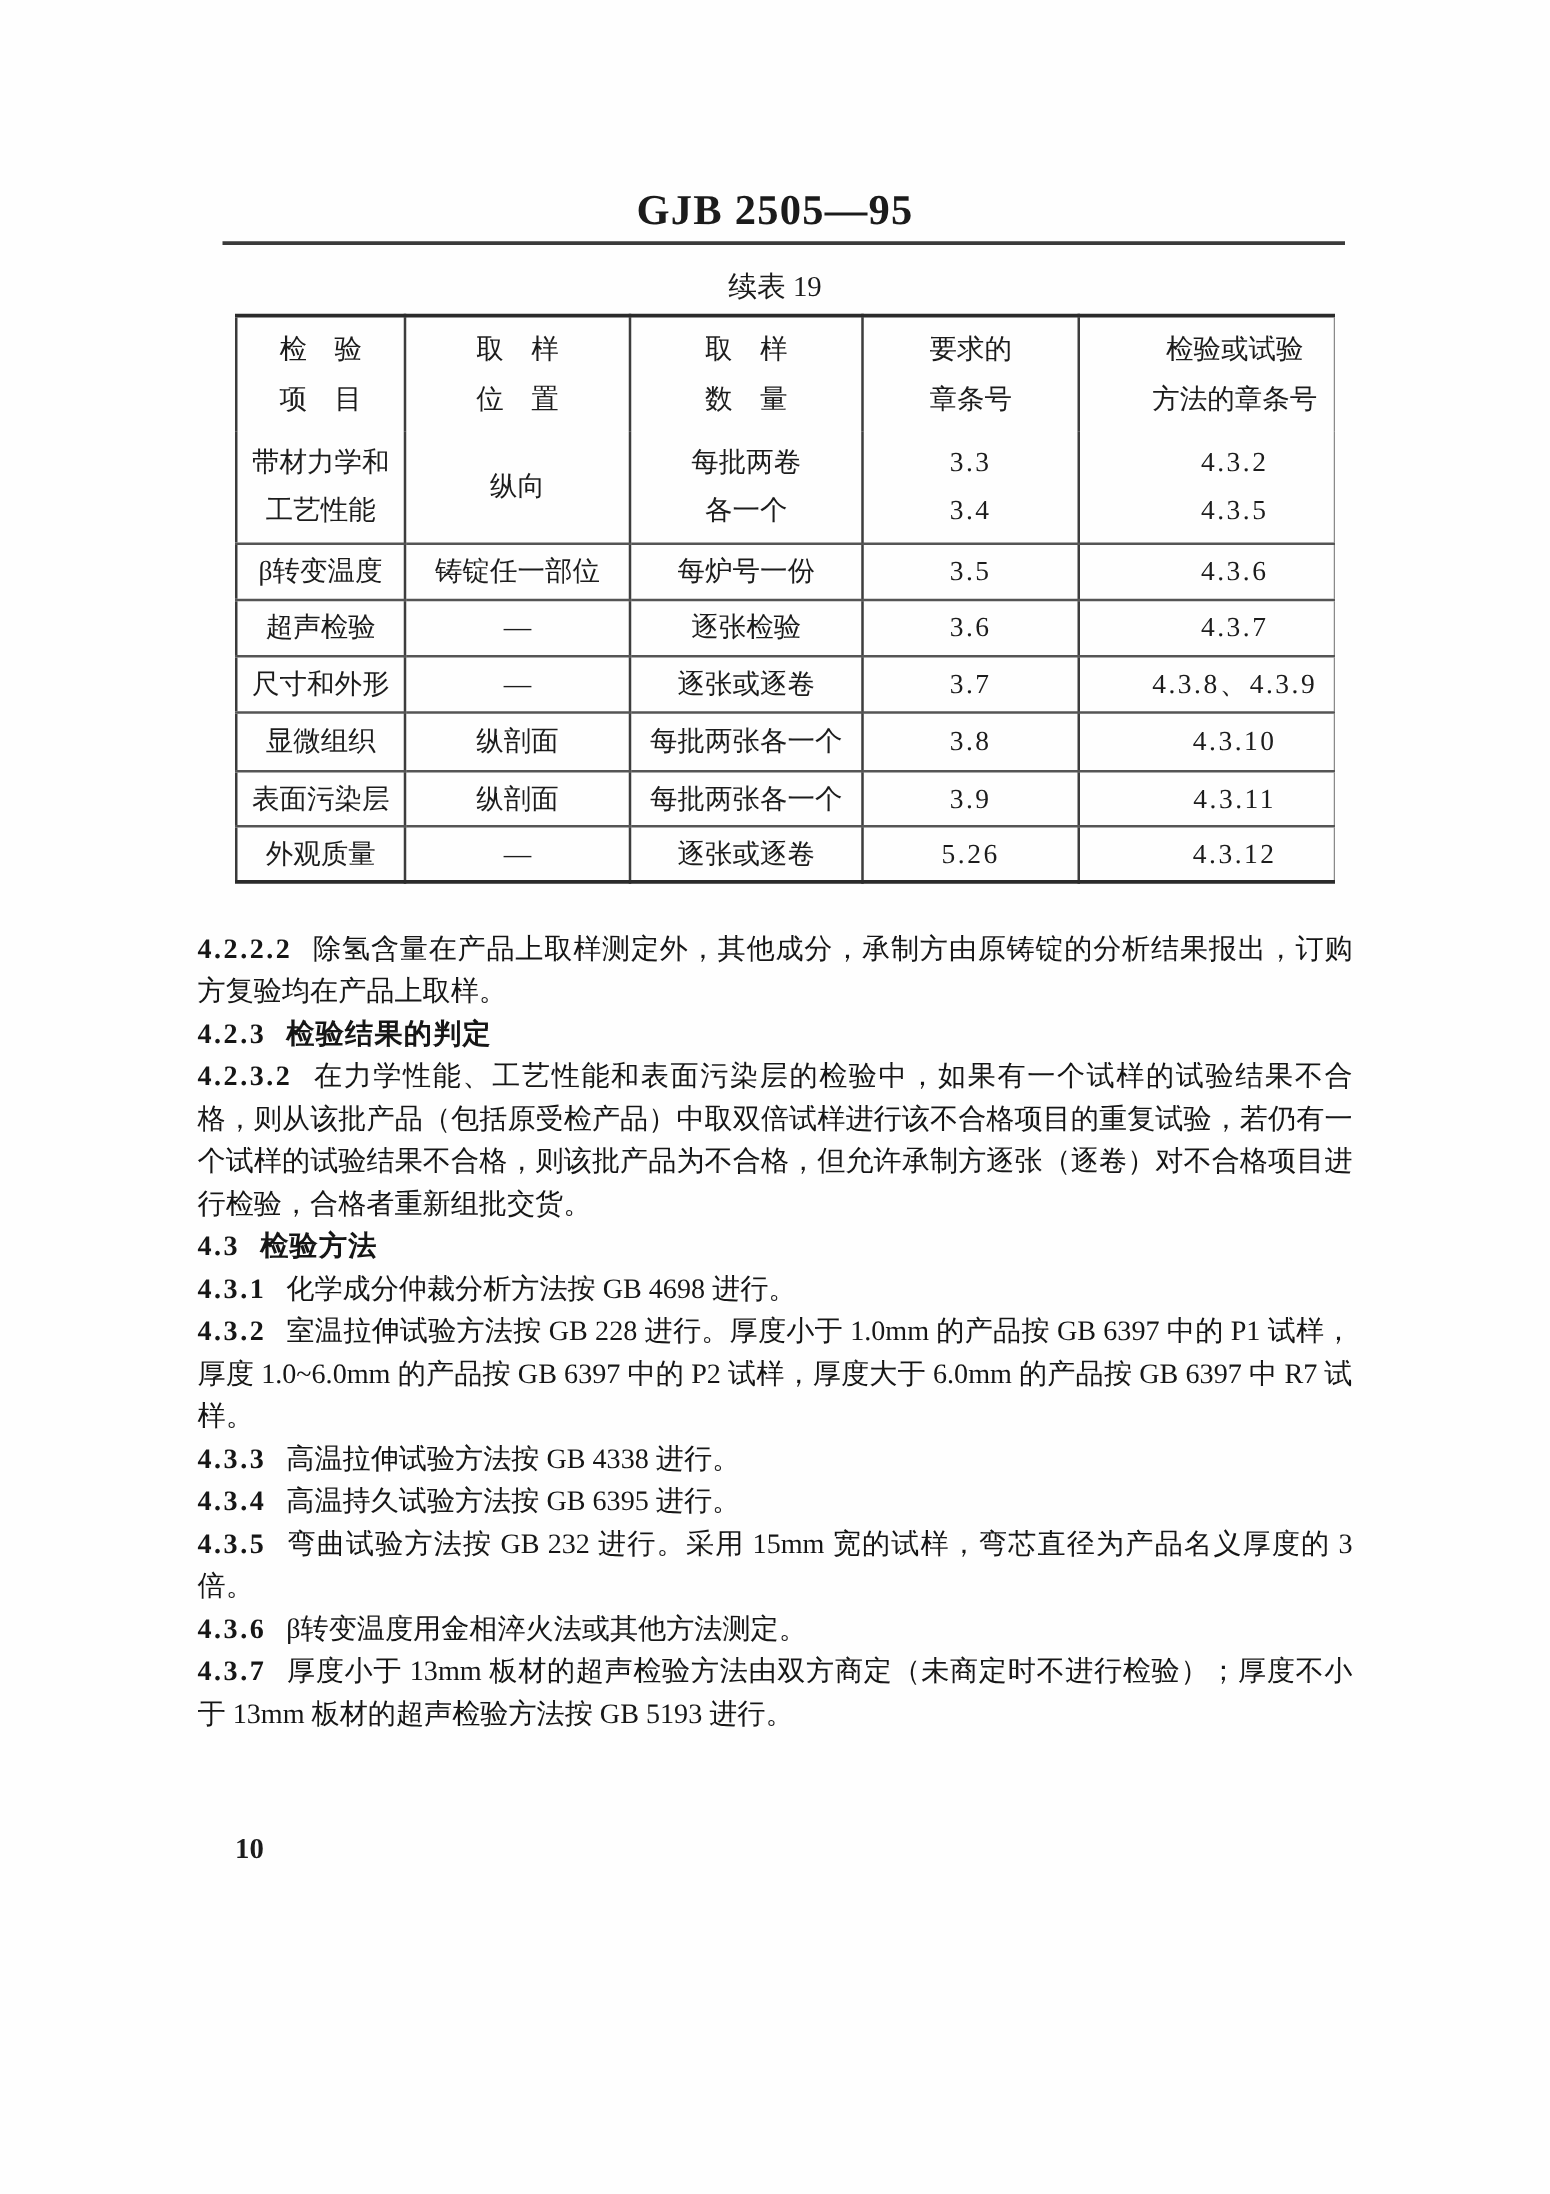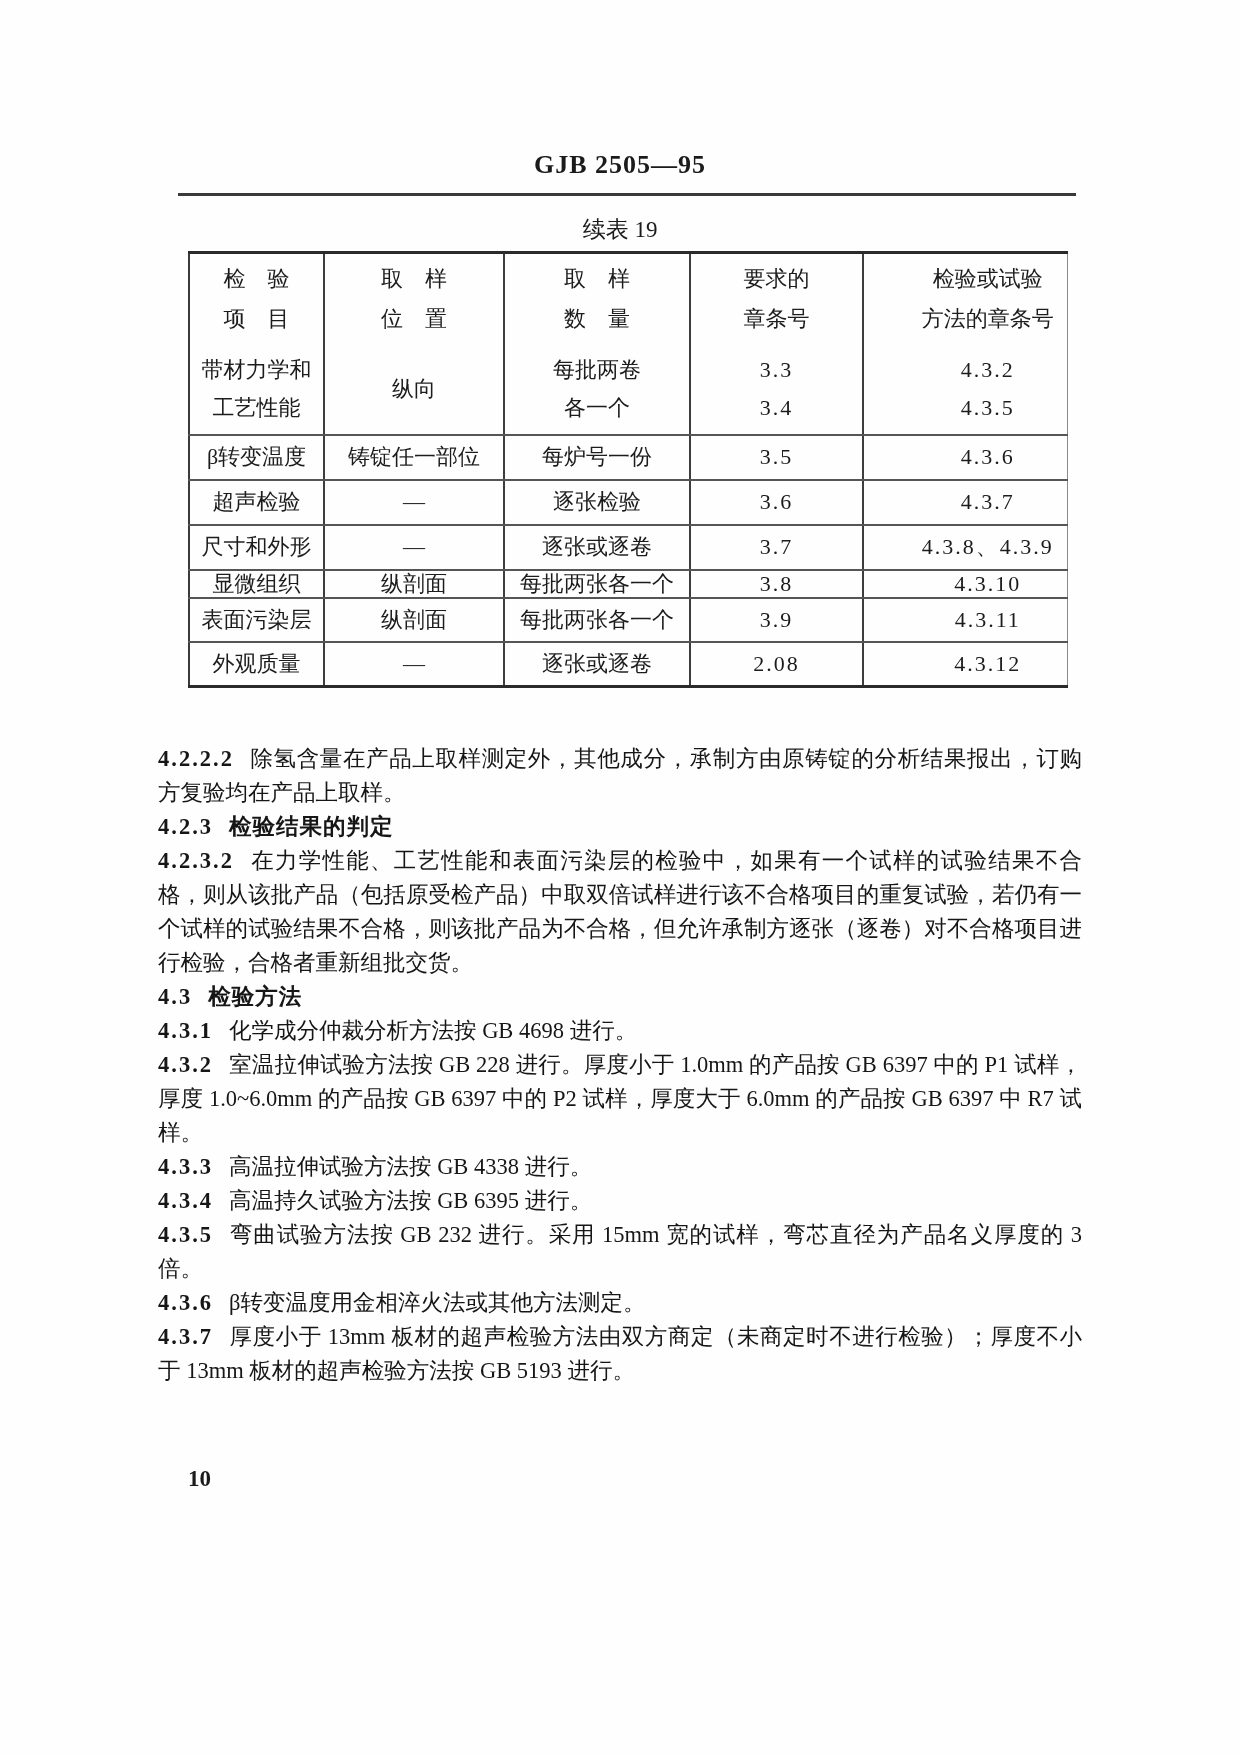--- a/index.html
+++ b/index.html
@@ -13,7 +13,7 @@
   }
   .doc-number{
     position:absolute;top:150px;left:0;width:100%;
-    text-align:center;font-size:26px;font-weight:bold;letter-spacing:1px;
+    text-align:center;font-size:34px;font-weight:bold;letter-spacing:1px;
     color:#1b1b1b;
   }
   .top-rule{

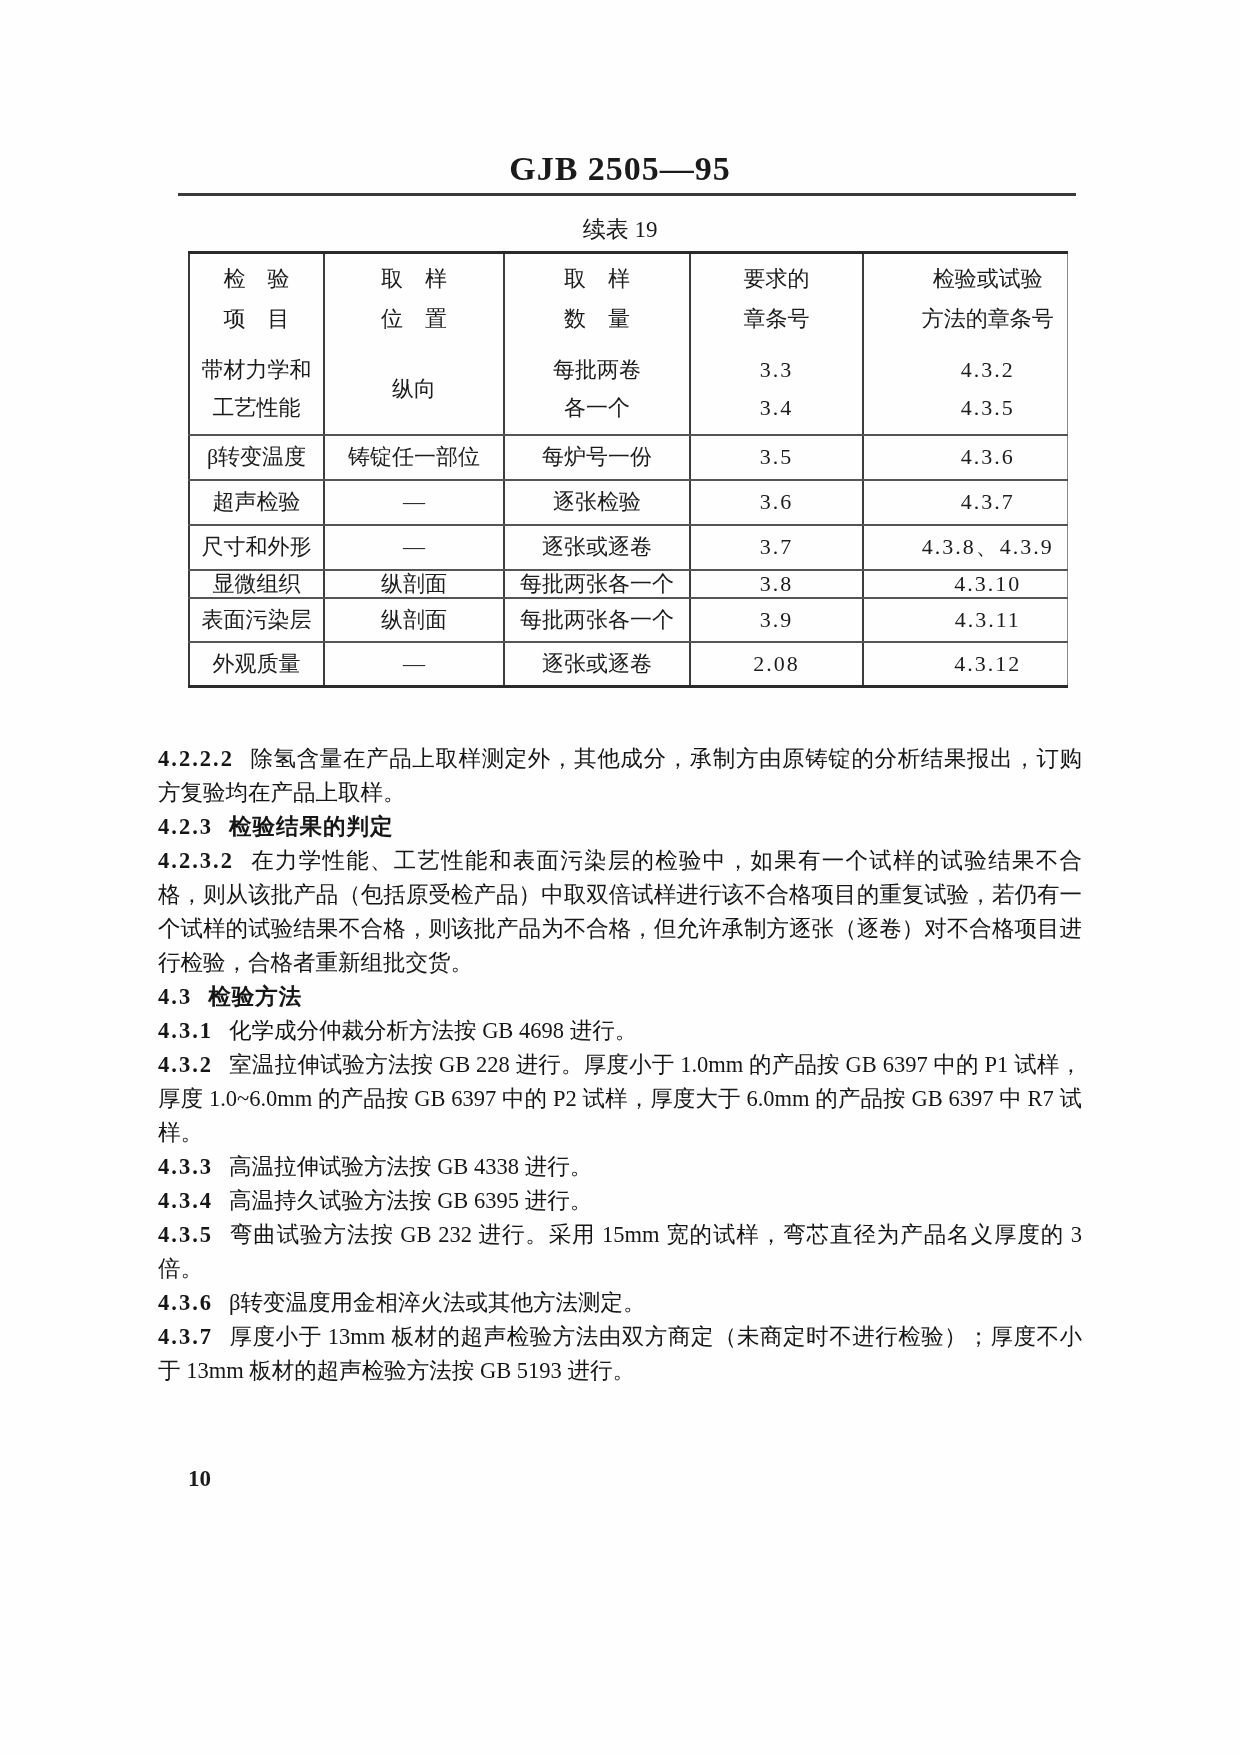--- a/index.html
+++ b/index.html
@@ -175,7 +175,7 @@
             <div class="cell-line">4.3.8、4.3.9</div>
           </td>
         </tr>
-        <tr class="single" style="height: 28px;">
+        <tr class="single" style="height: 47px;">
           <td>
             <div class="cell-line">显微组织</div>
           </td>

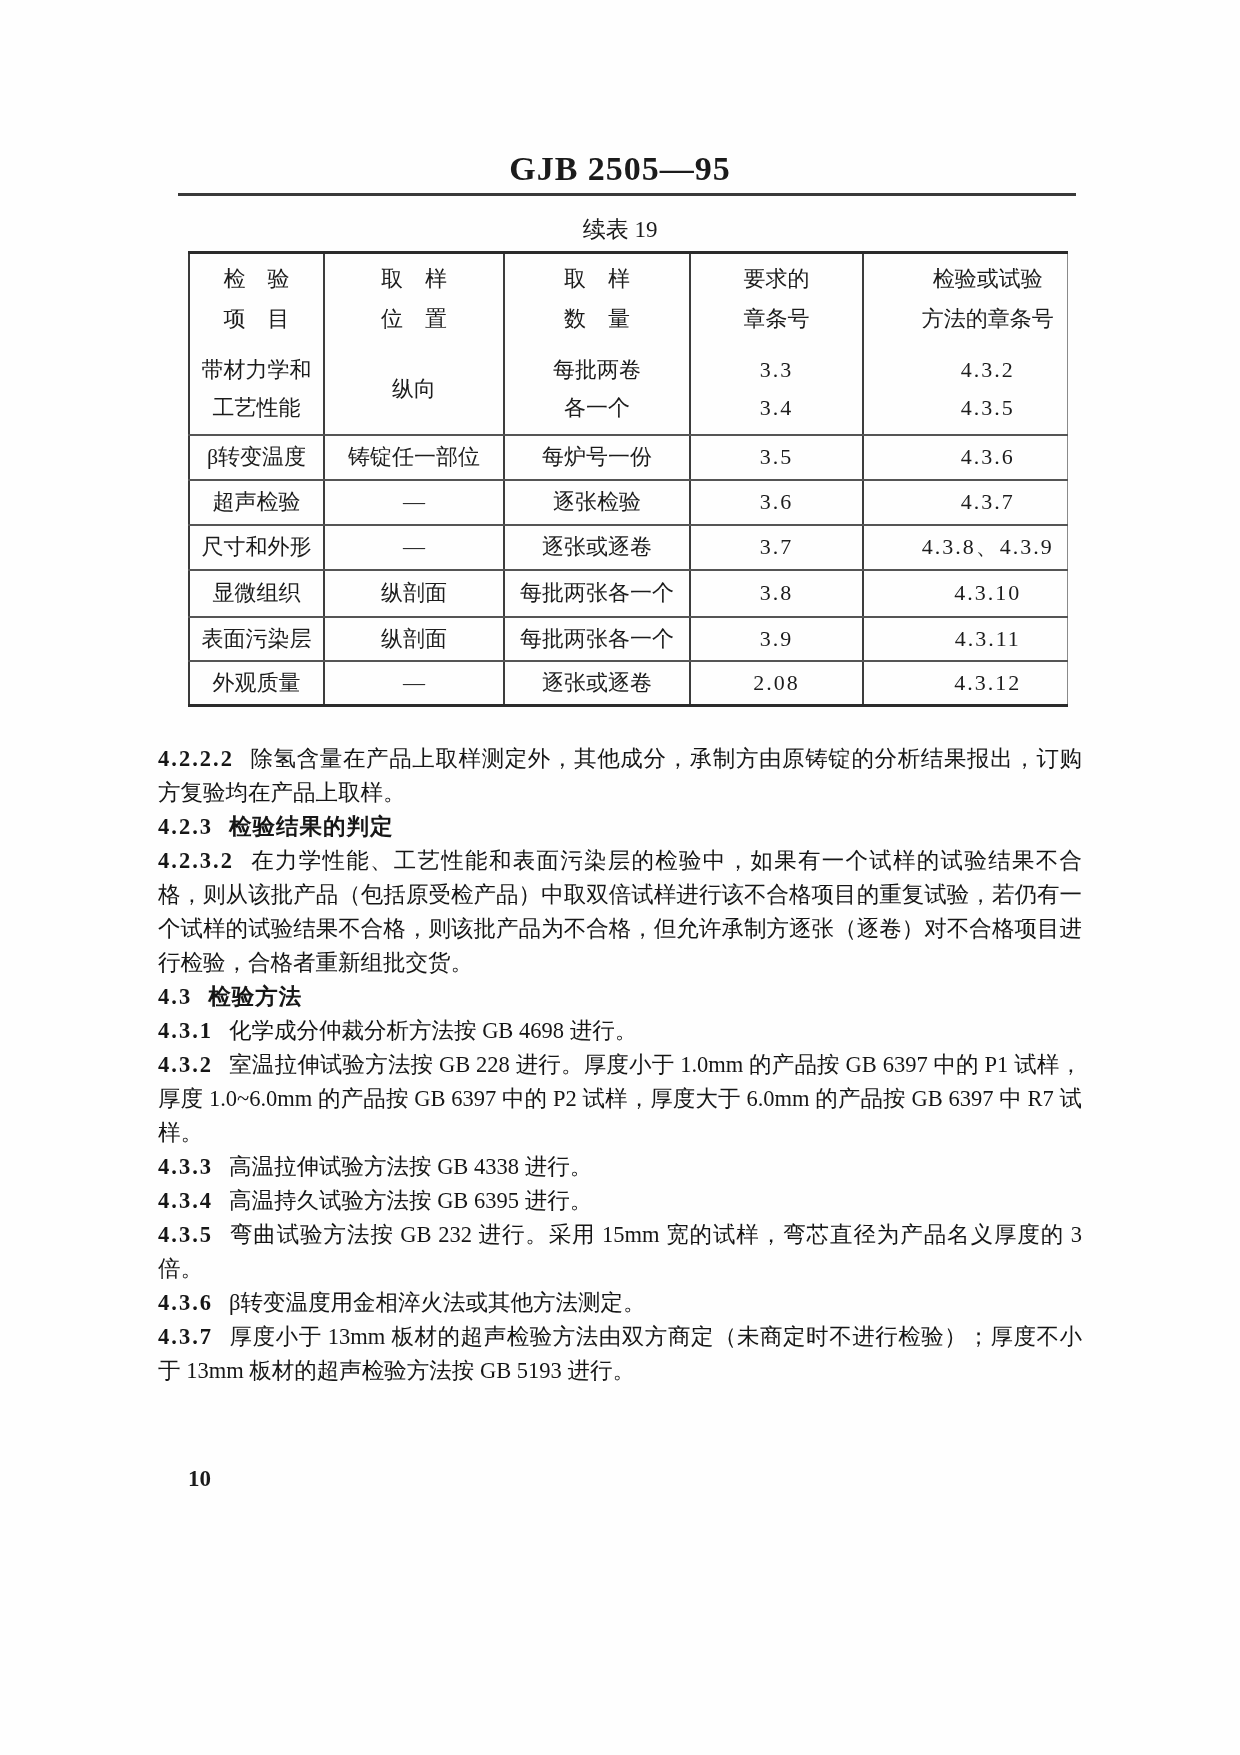--- a/index.html
+++ b/index.html
@@ -220,7 +220,7 @@
             <div class="cell-line">逐张或逐卷</div>
           </td>
           <td class="num-cell">
-            <div class="cell-line">2.08</div>
+            <div class="cell-line">5.26</div>
           </td>
           <td class="num-cell">
             <div class="cell-line">4.3.12</div>

